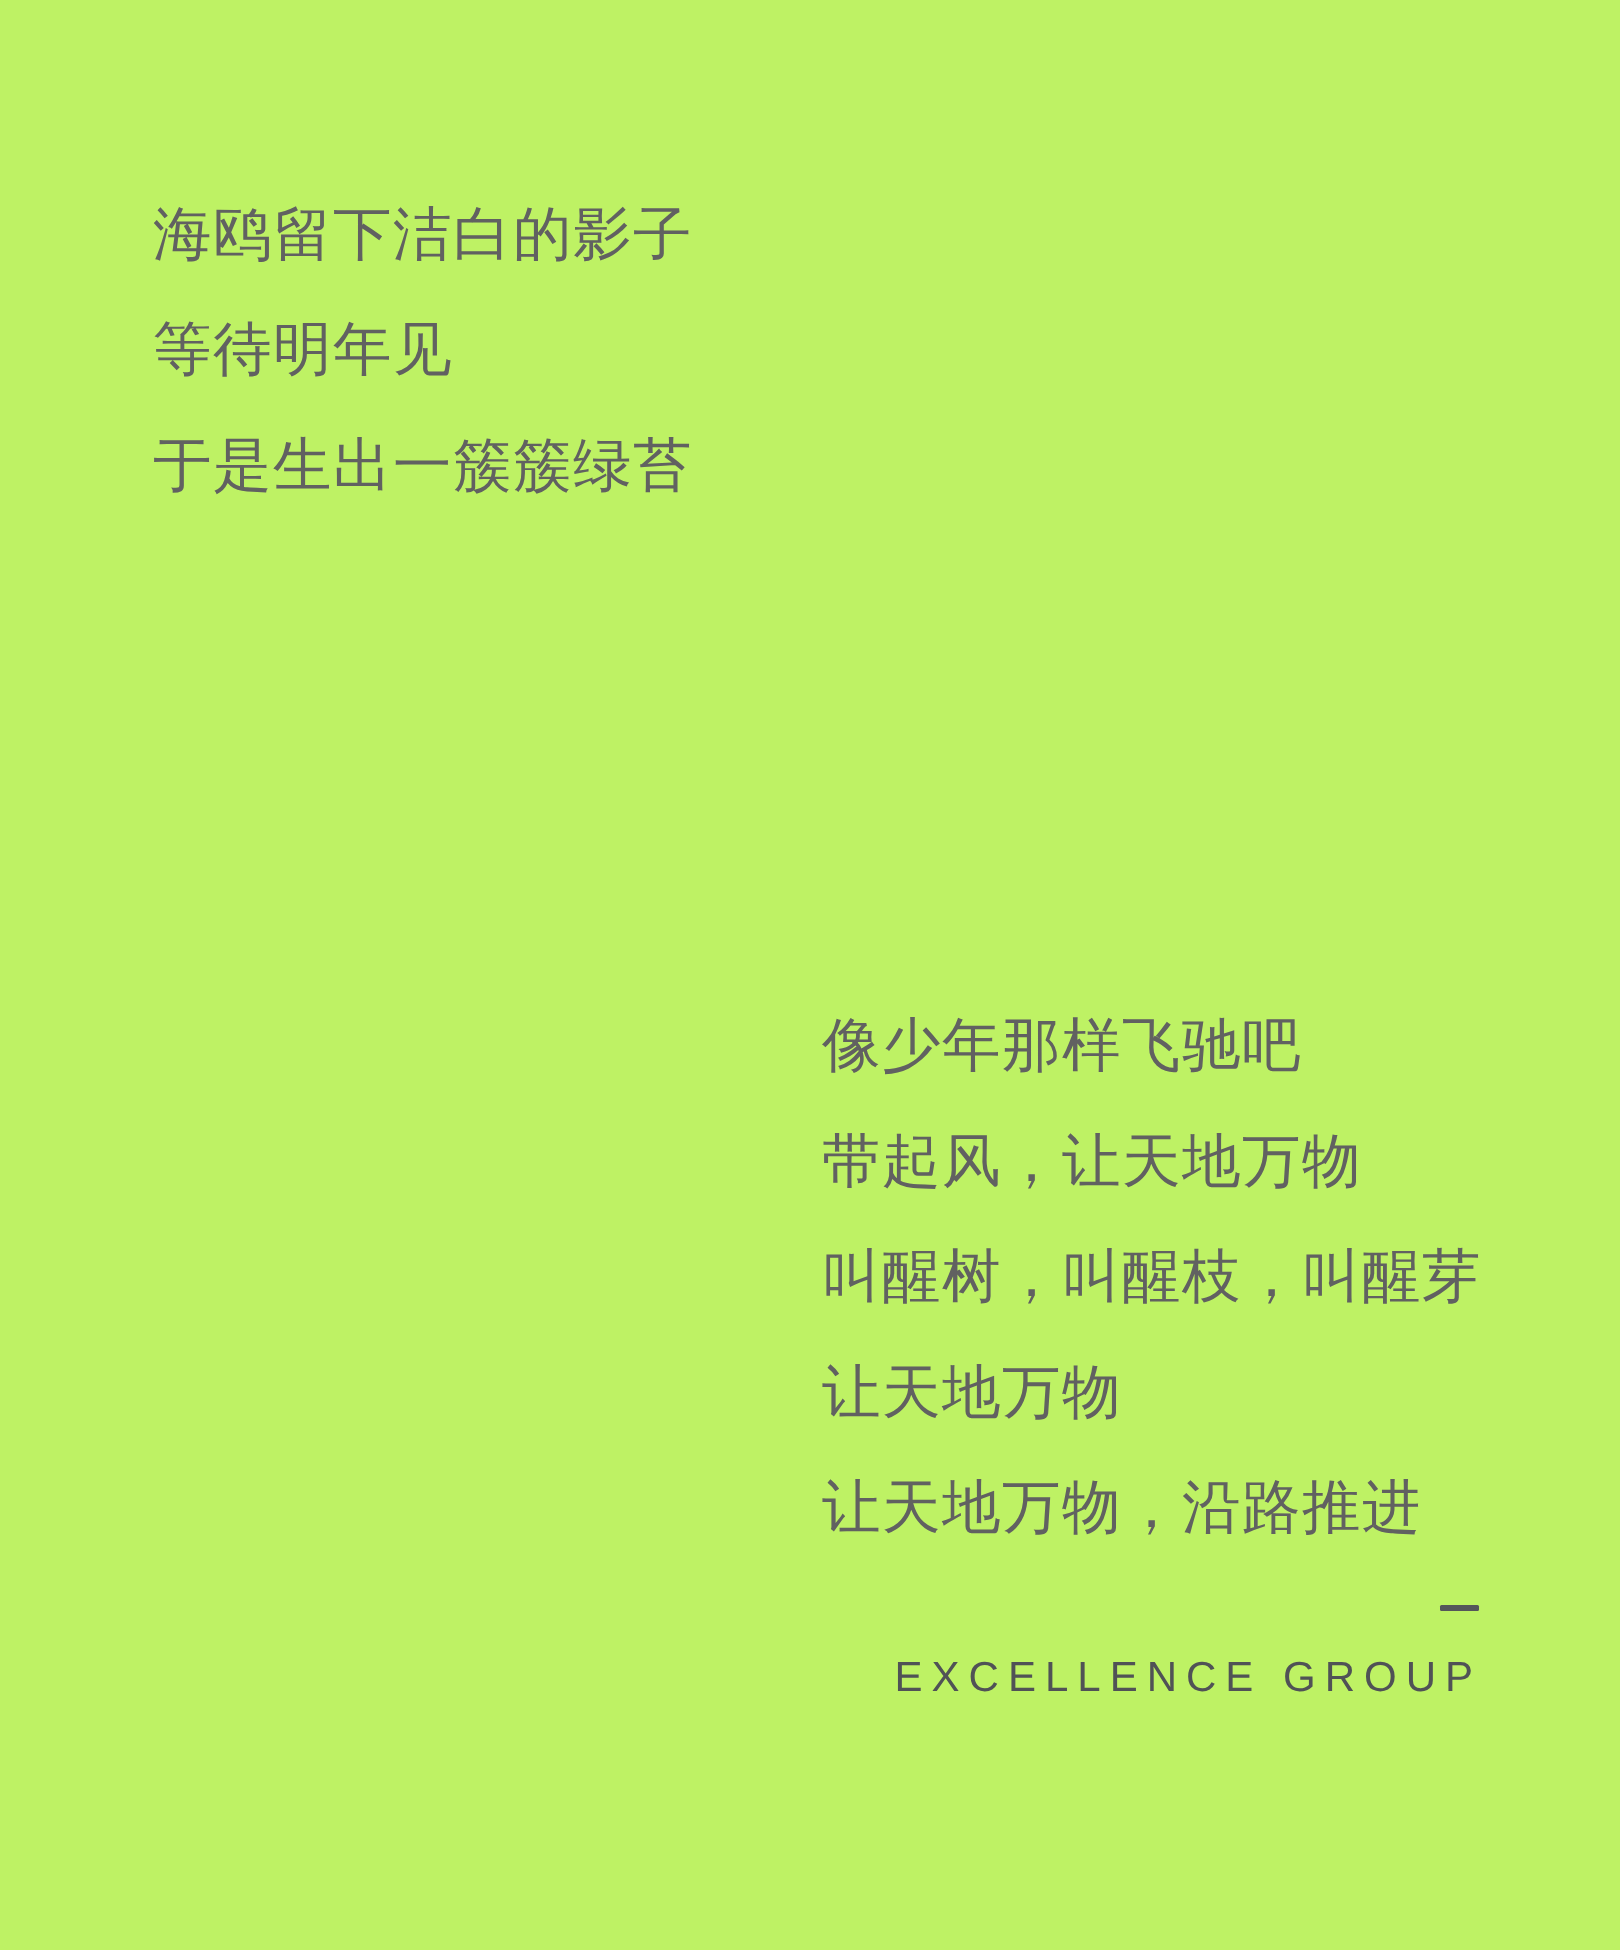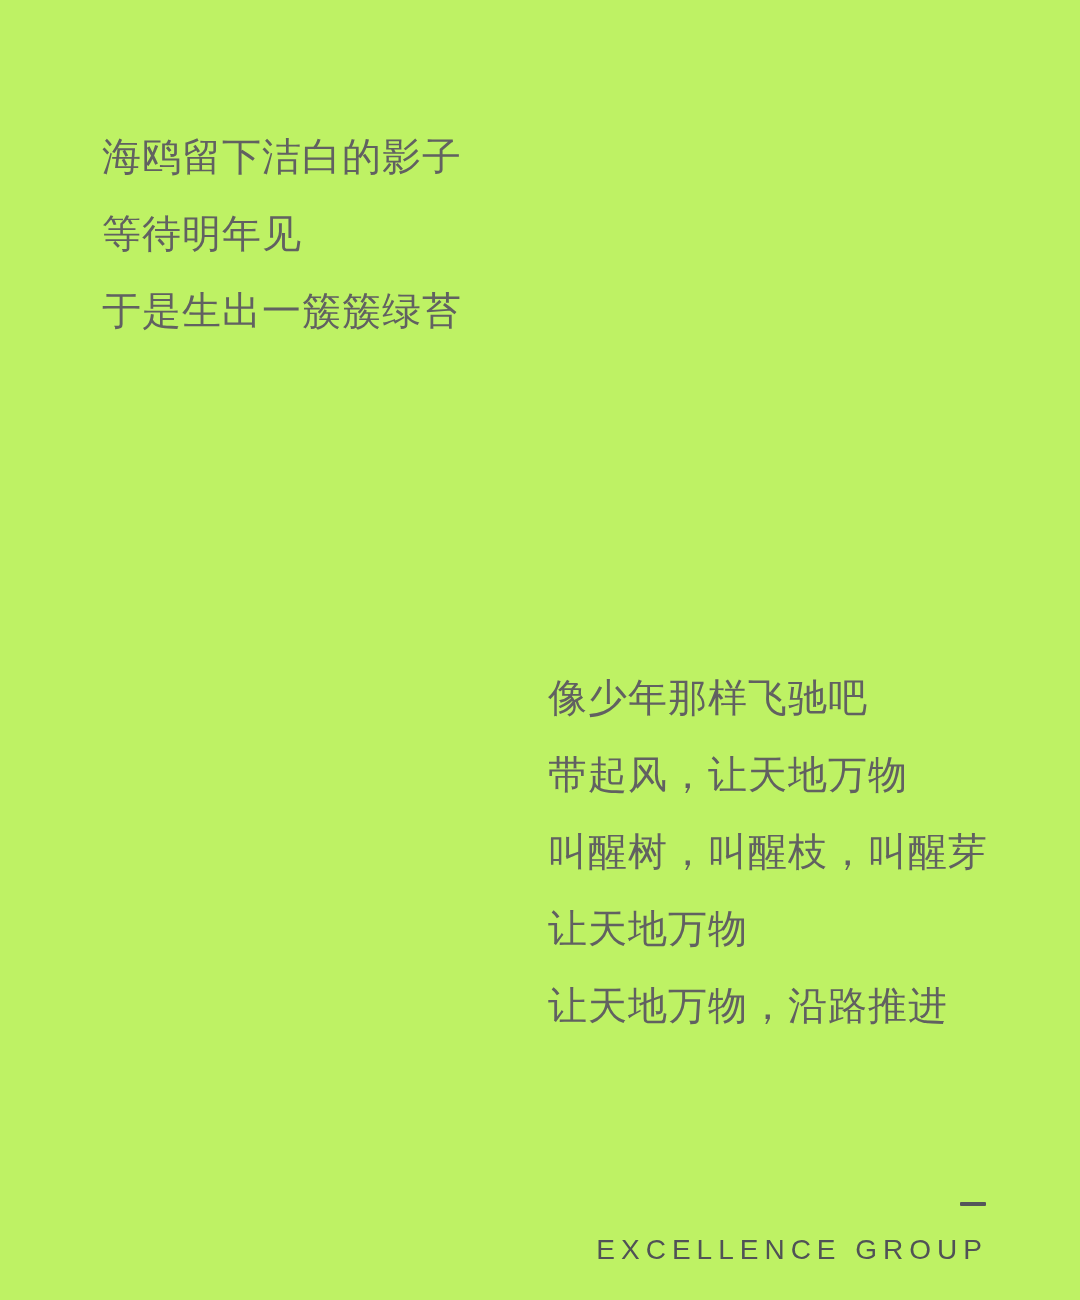--- a/index.html
+++ b/index.html
@@ -38,7 +38,7 @@
   .footer {
     position: absolute;
     right: 92px;
-    top: 1184px;
+    top: 1052px;
     text-align: right;
   }
   .divider-dash {

